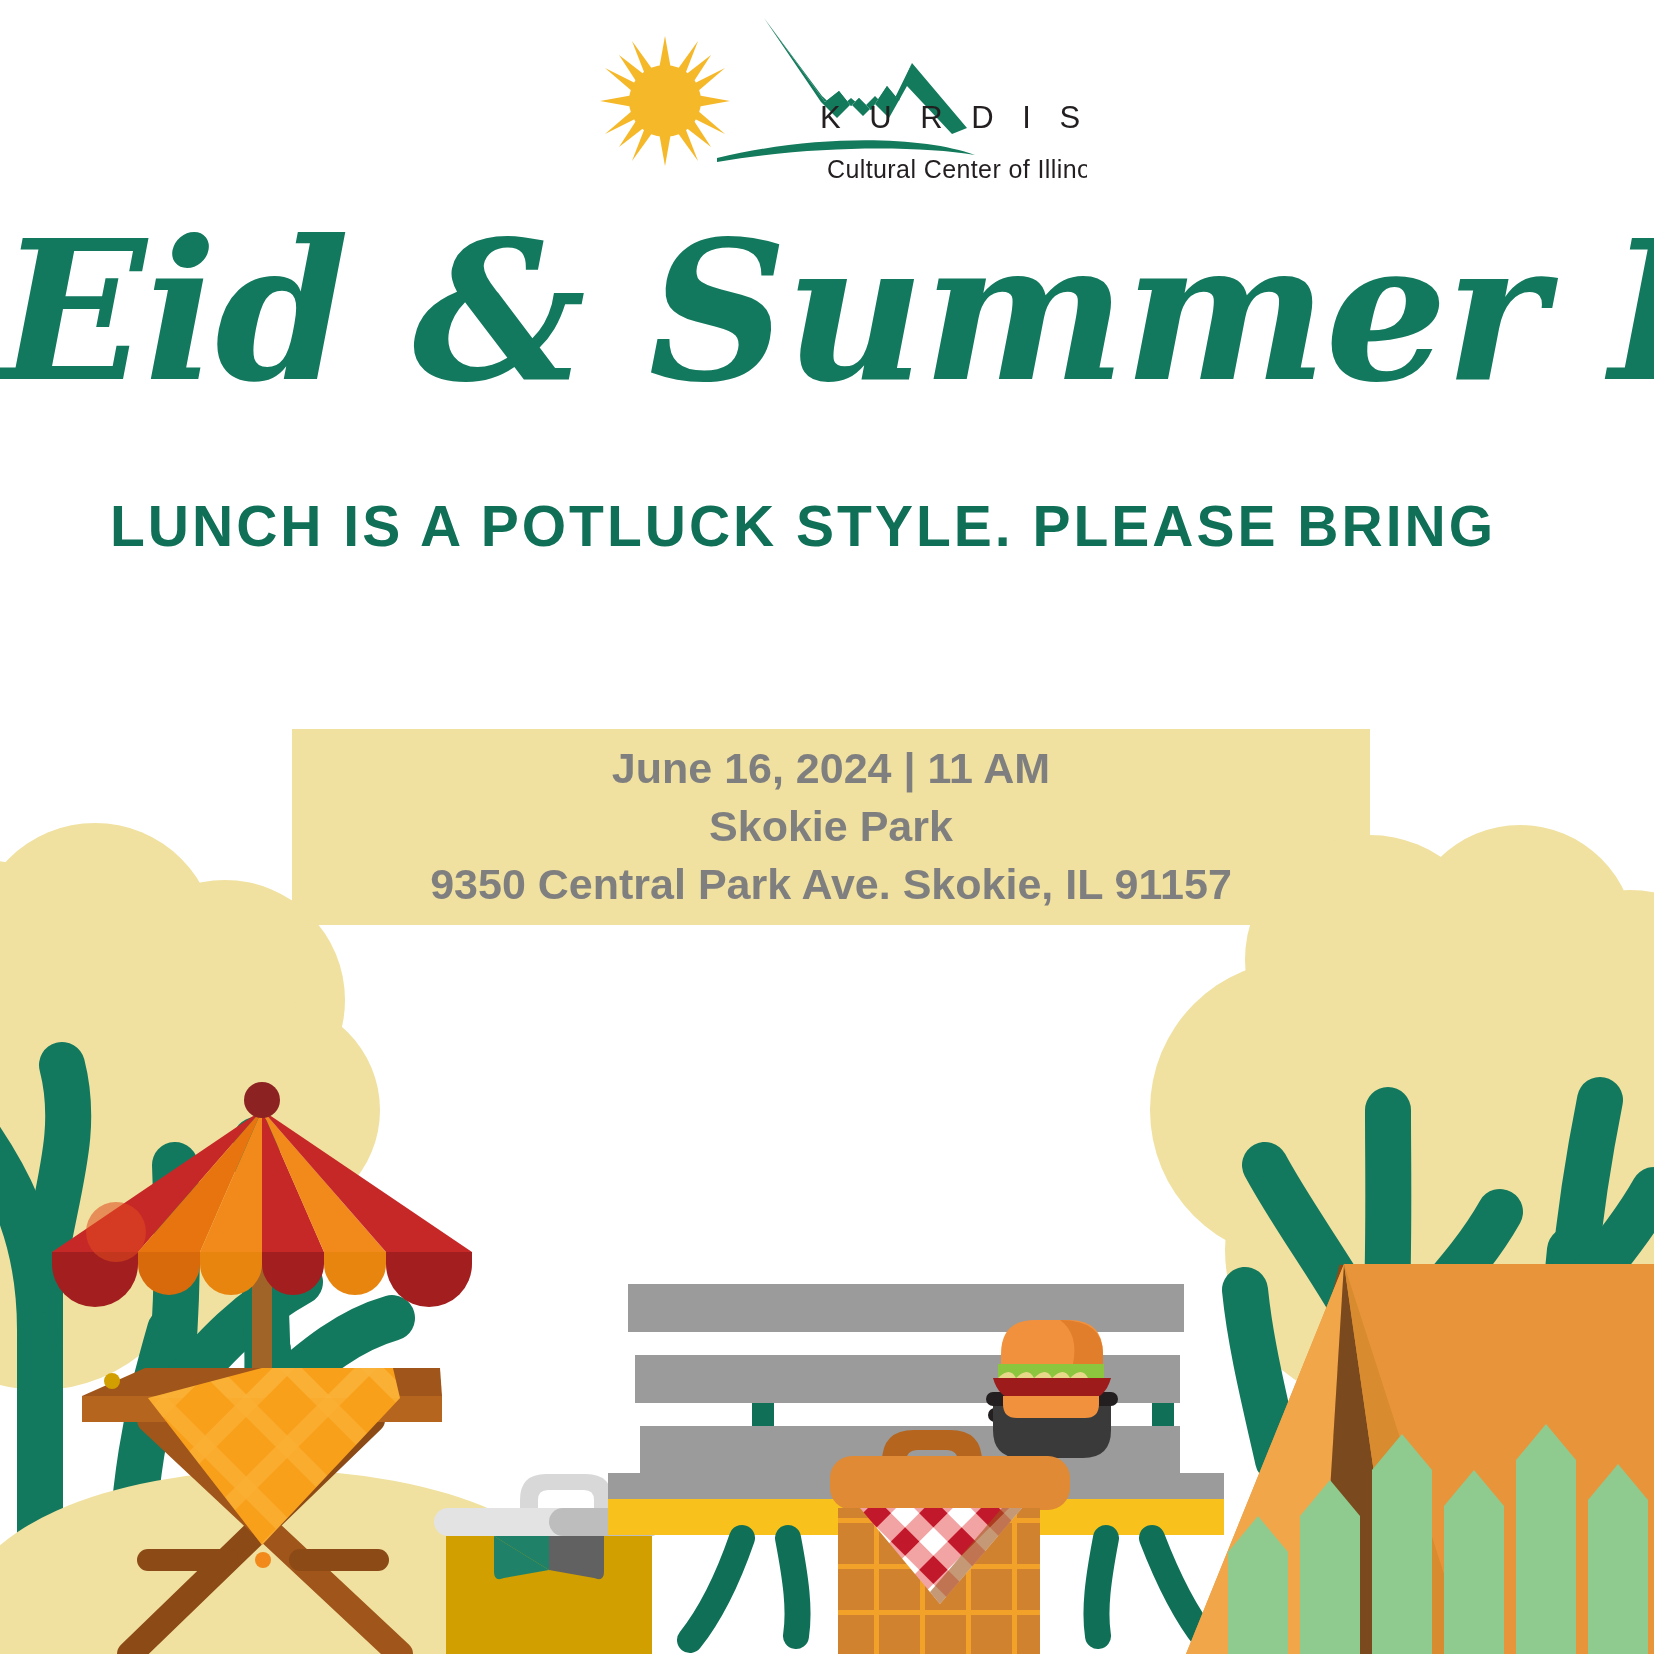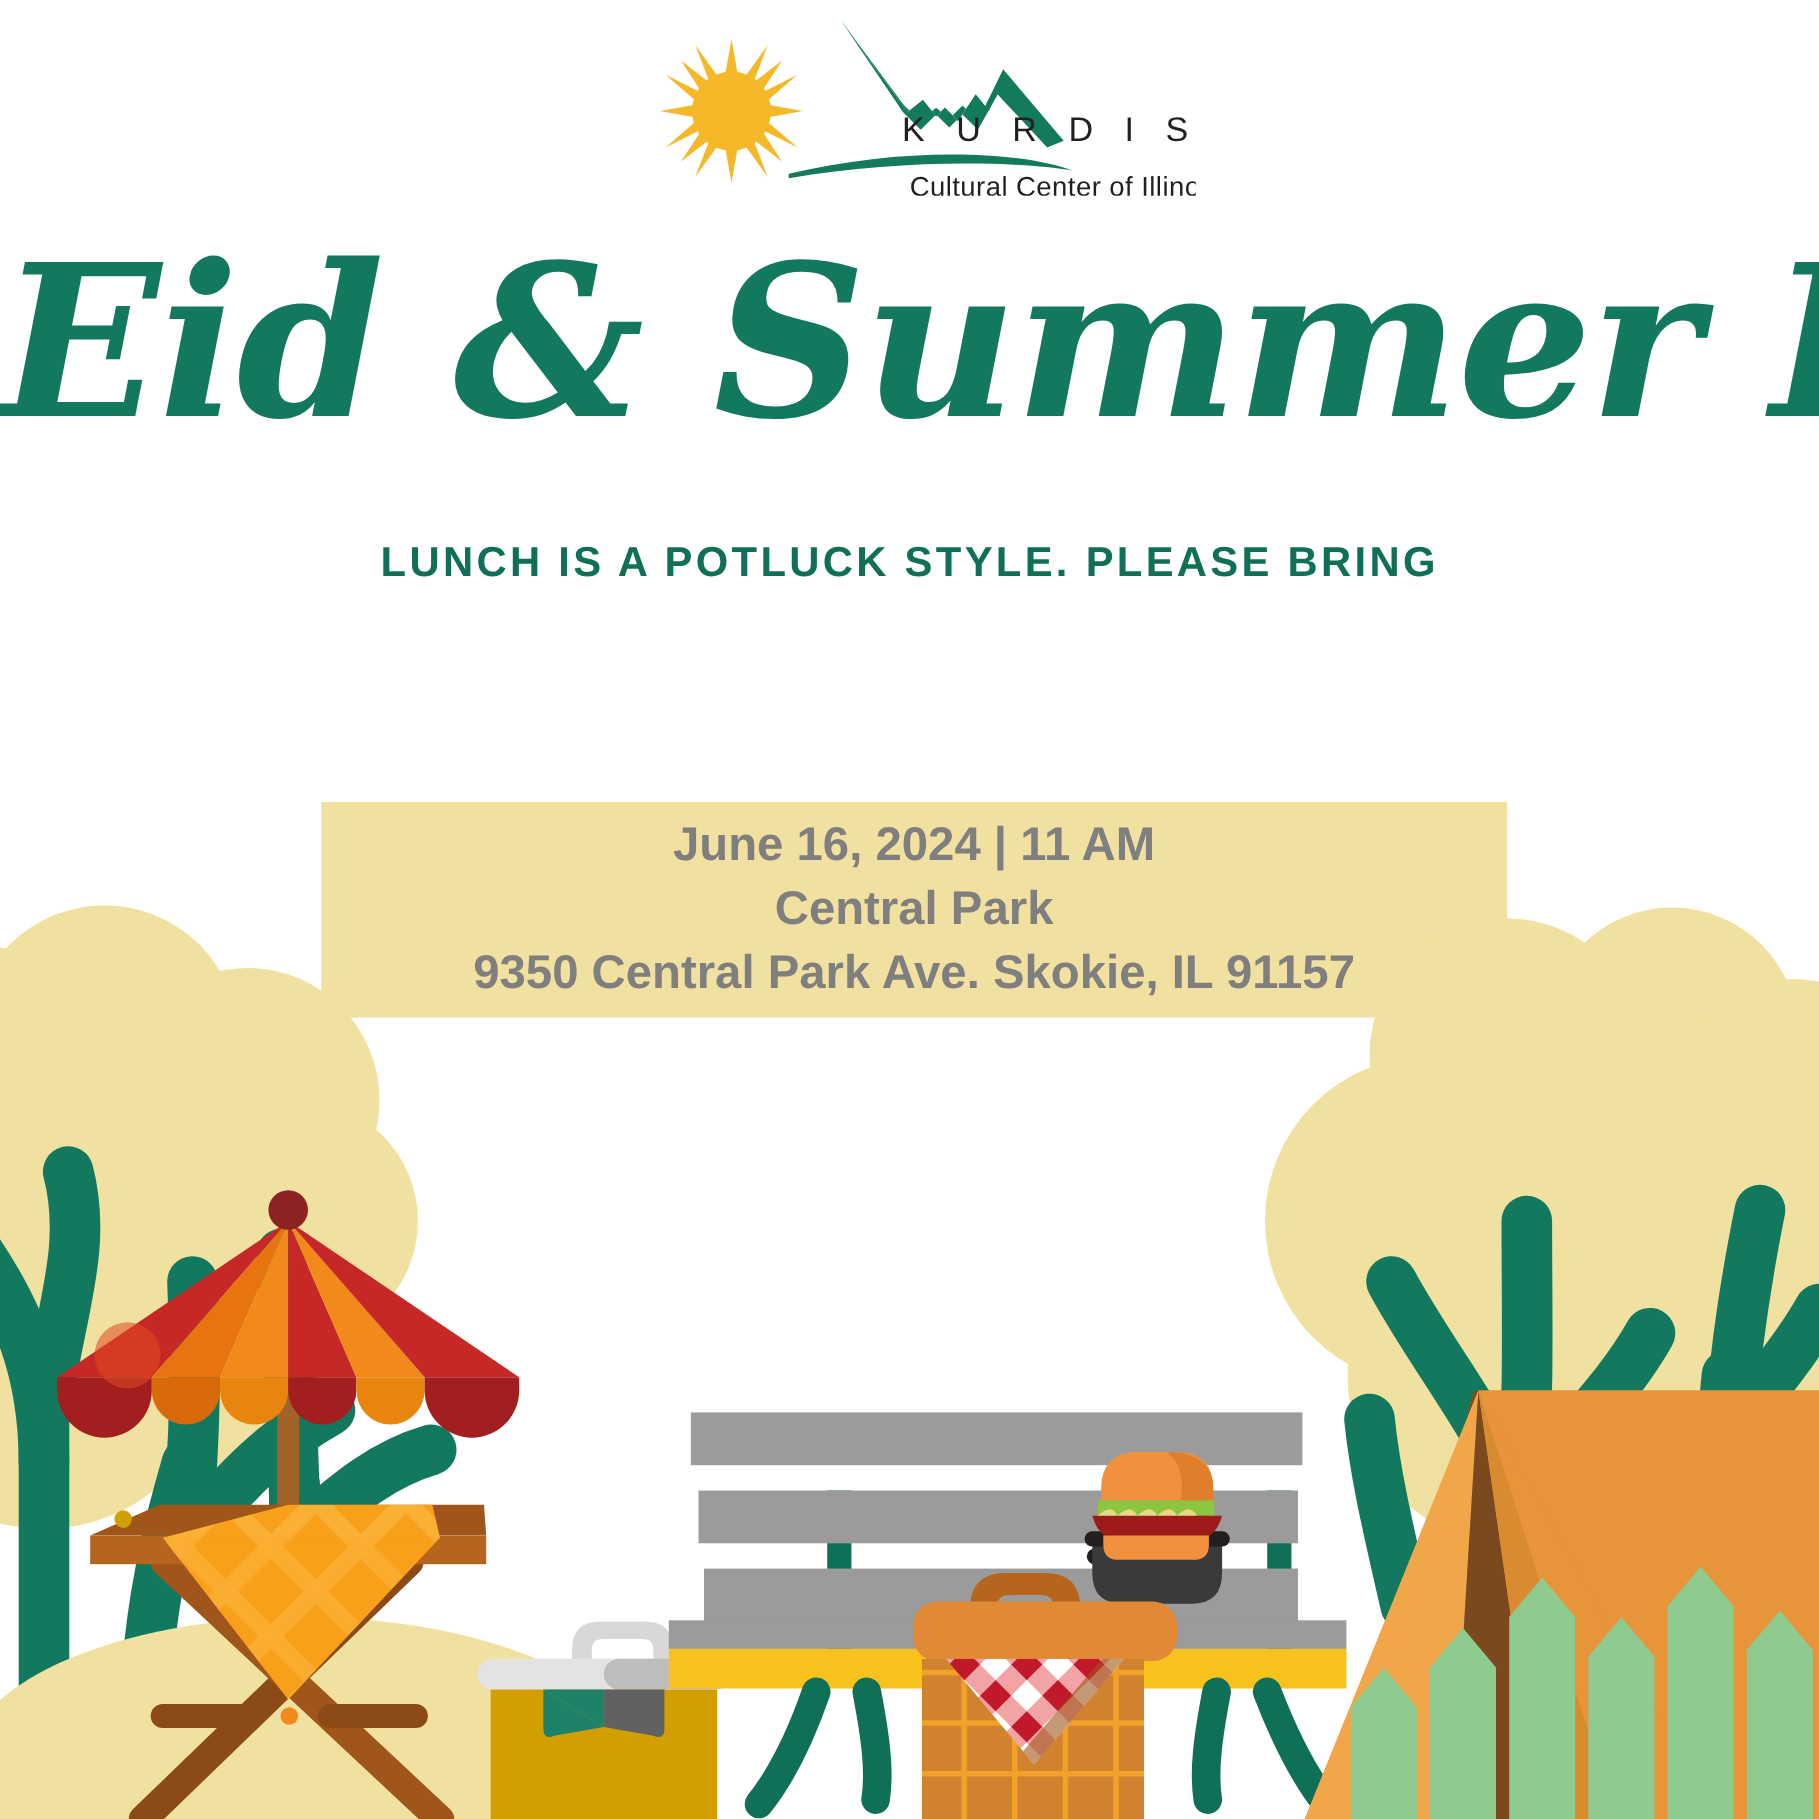--- a/index.html
+++ b/index.html
@@ -53,11 +53,11 @@
     position:absolute;
     left:110px; right:110px;
     top:486px;
-    text-align:center;
+    text-align:left;
     color:#0F7057;
     font-family:"Liberation Sans", sans-serif;
     font-weight:700;
-    font-size:38px;
+    font-size:57px;
     line-height:1.42;
     letter-spacing:3.0px;
   }

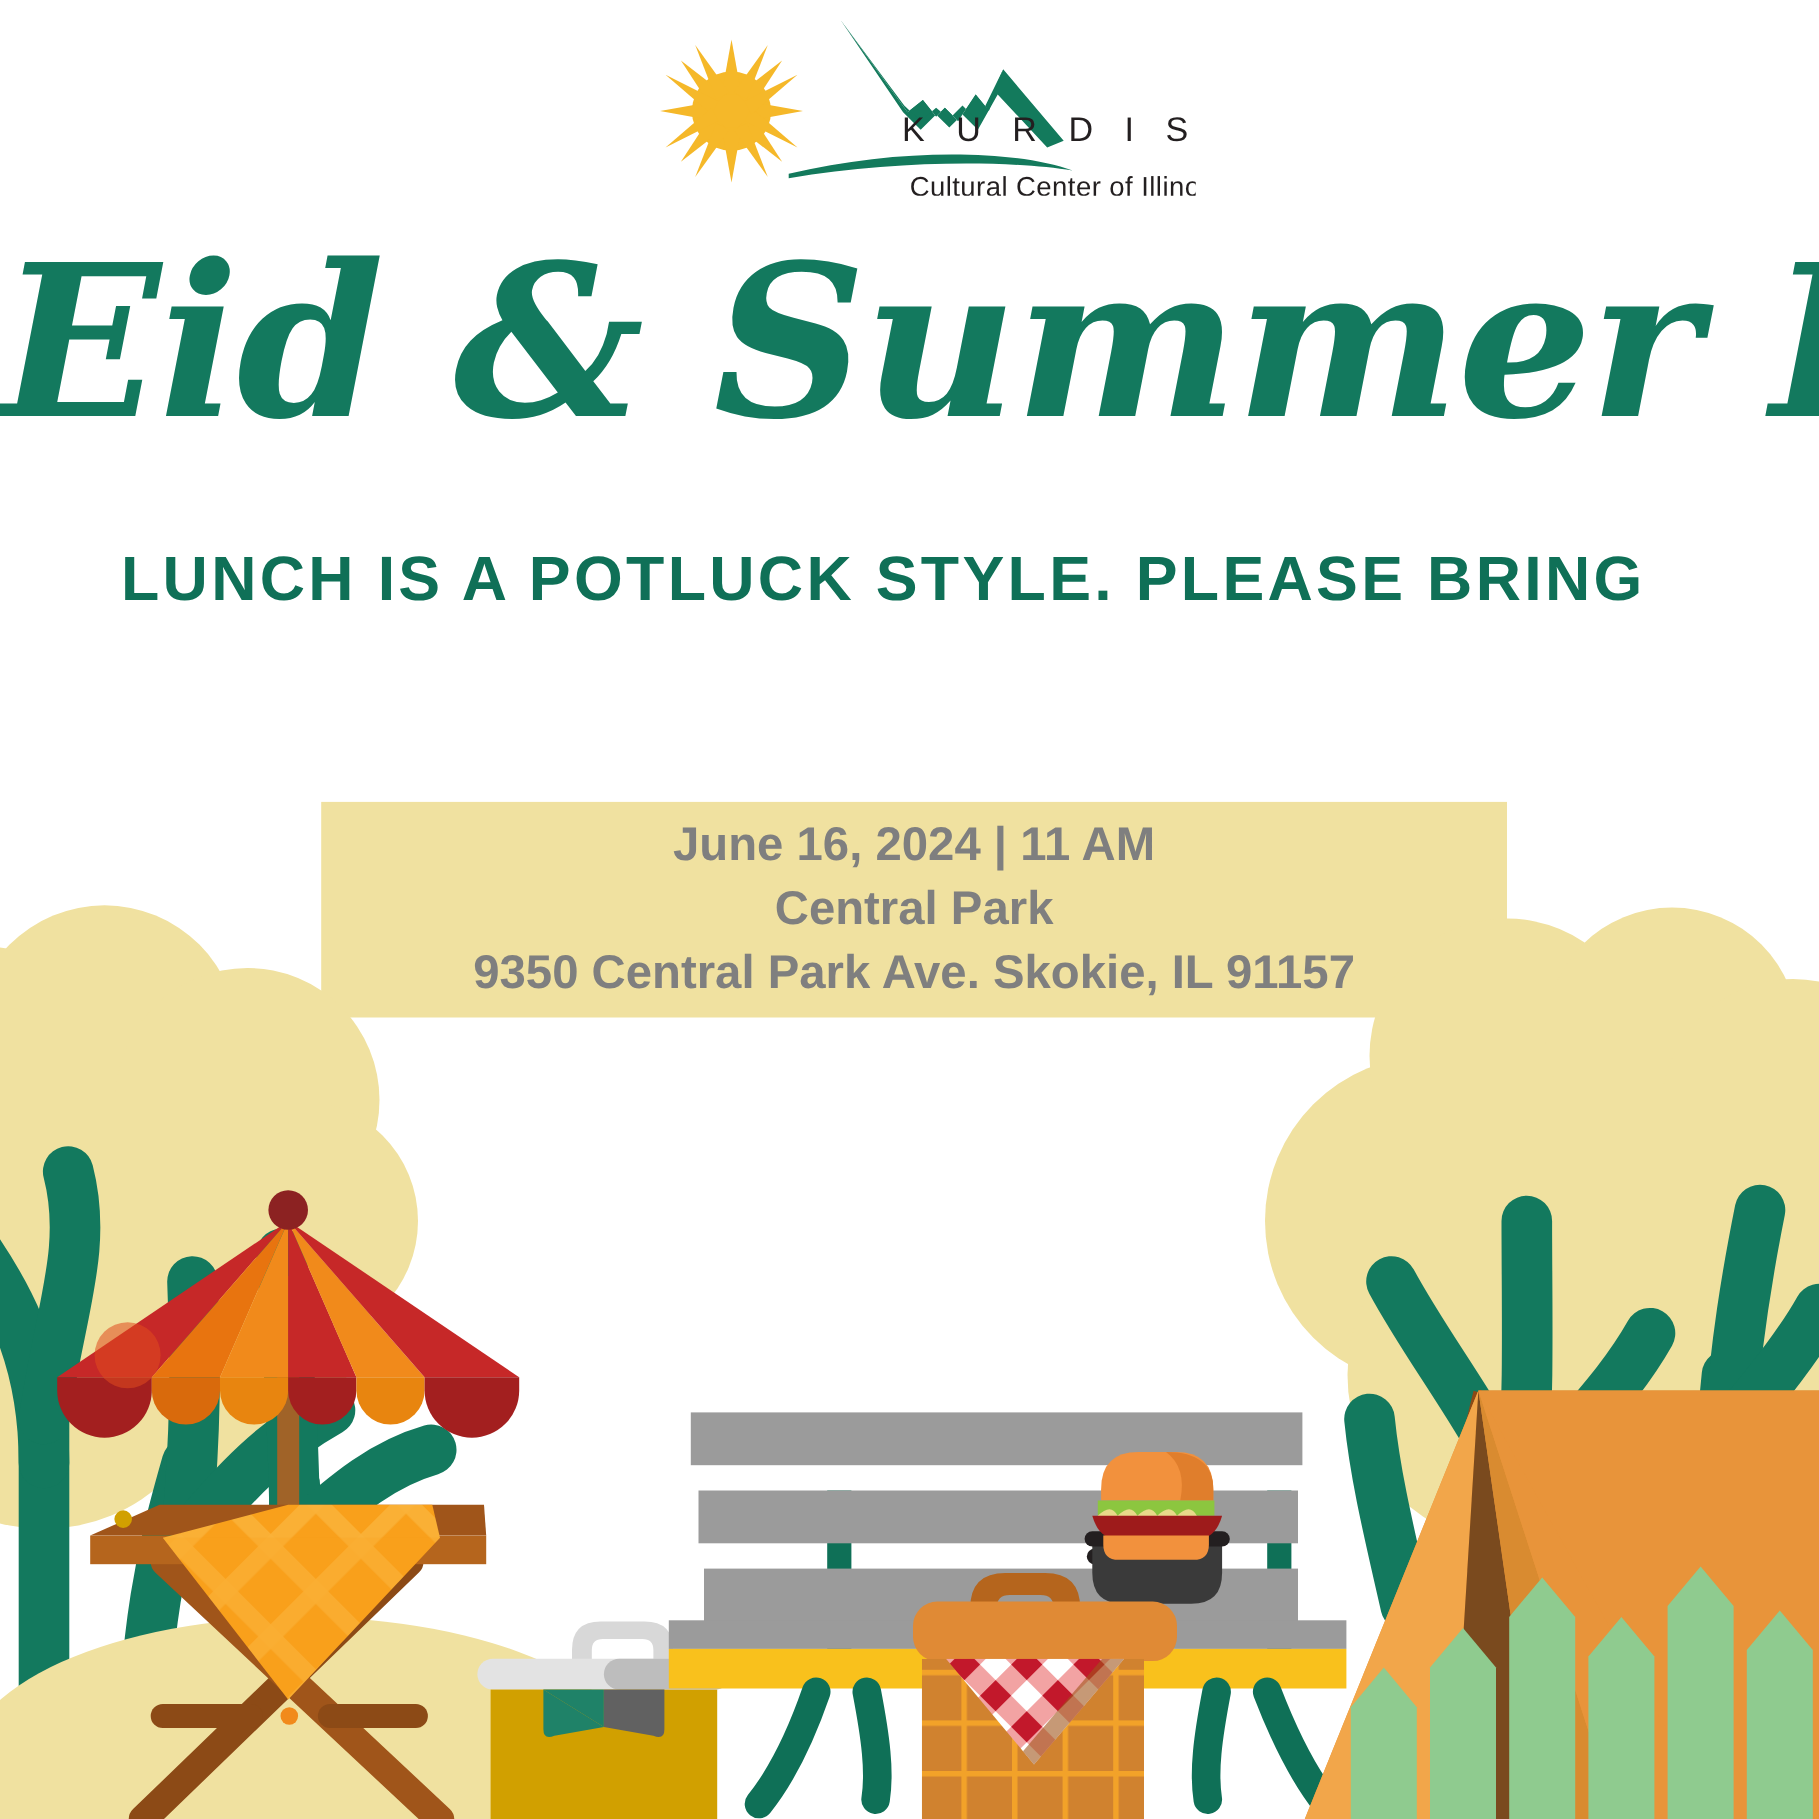--- a/index.html
+++ b/index.html
@@ -145,7 +145,7 @@
 
   <div class="info-box">
     <div class="info-line">June 16, 2024 | 11 AM</div>
-    <div class="info-line">Central Park</div>
+    <div class="info-line">Skokie Park</div>
     <div class="info-line">9350 Central Park Ave. Skokie, IL 91157</div>
   </div>
 

